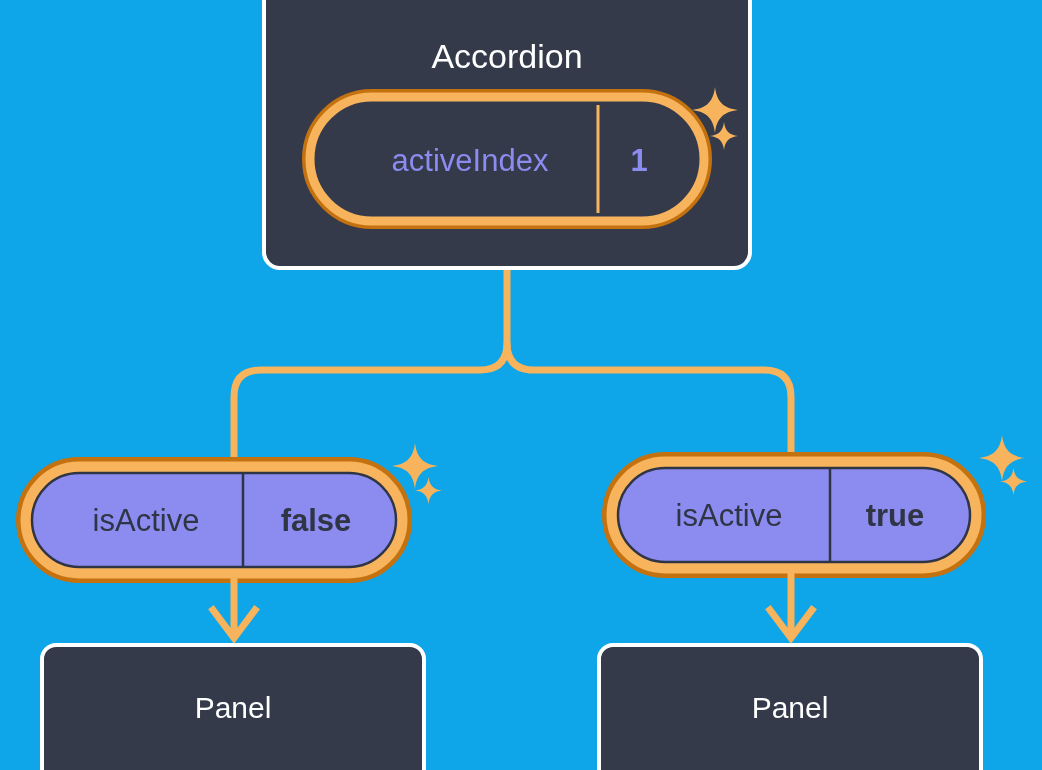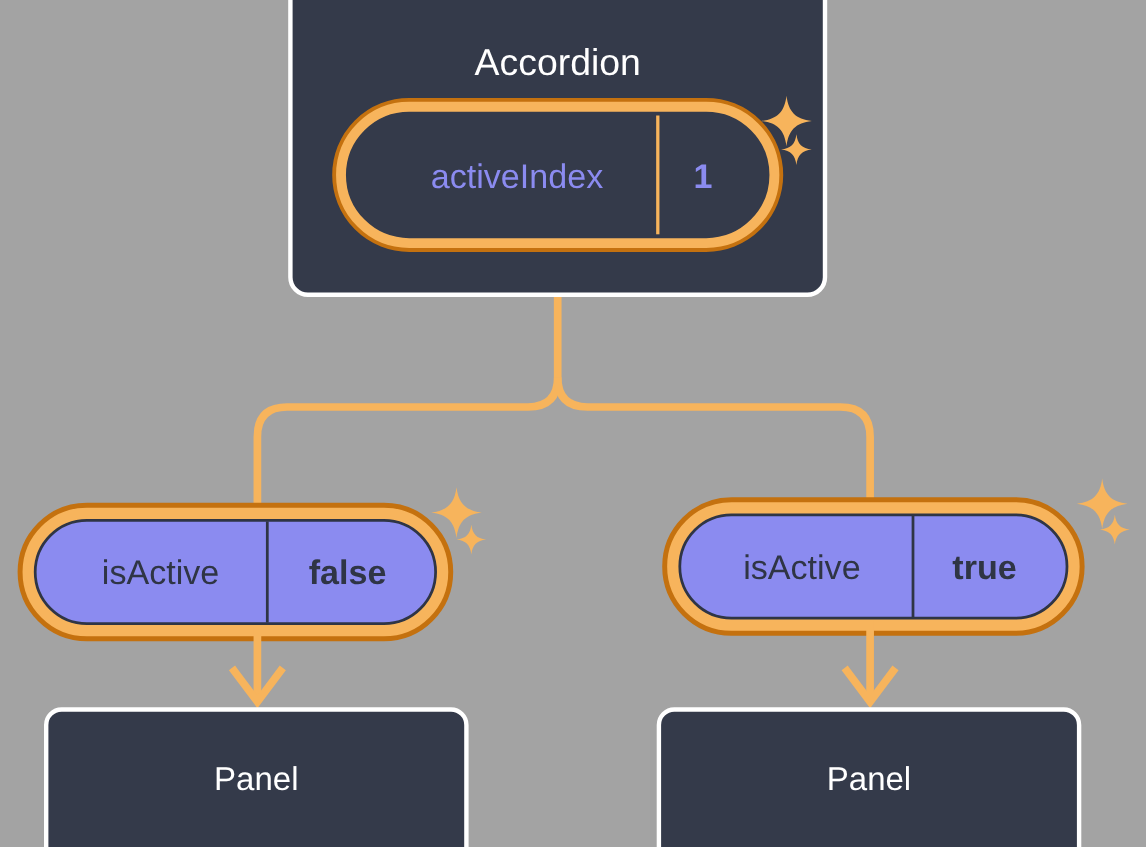--- a/index.html
+++ b/index.html
@@ -16,7 +16,7 @@
     position: relative;
     width: 1042px;
     height: 770px;
-    background: #a3a3a3;
+    background: #0ea5e9;
   }
   #diagram {
     position: absolute;

